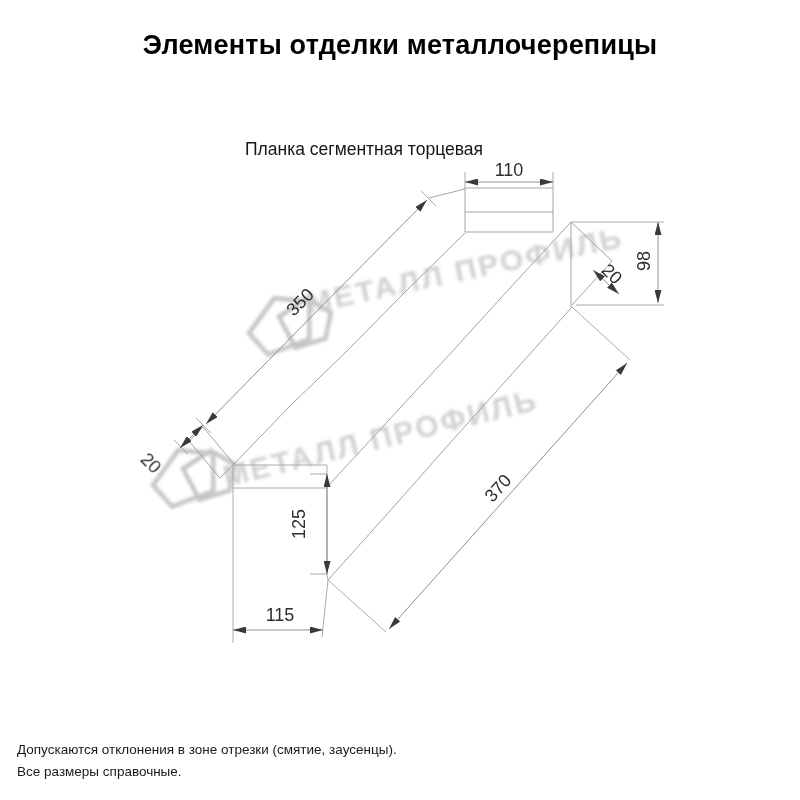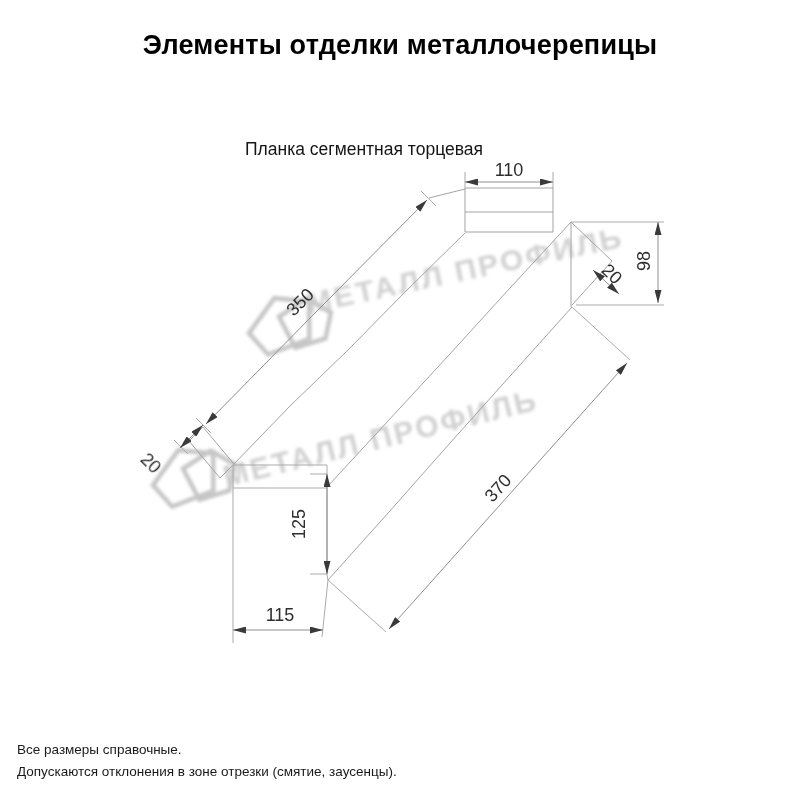--- a/index.html
+++ b/index.html
@@ -131,8 +131,8 @@
 </svg>
 
 <div class="footer">
+  <div>Допускаются отклонения в зоне отрезки (смятие, заусенцы).</div>
   <div>Все размеры справочные.</div>
-  <div>Допускаются отклонения в зоне отрезки (смятие, заусенцы).</div>
 </div>
 
 </body></html>

